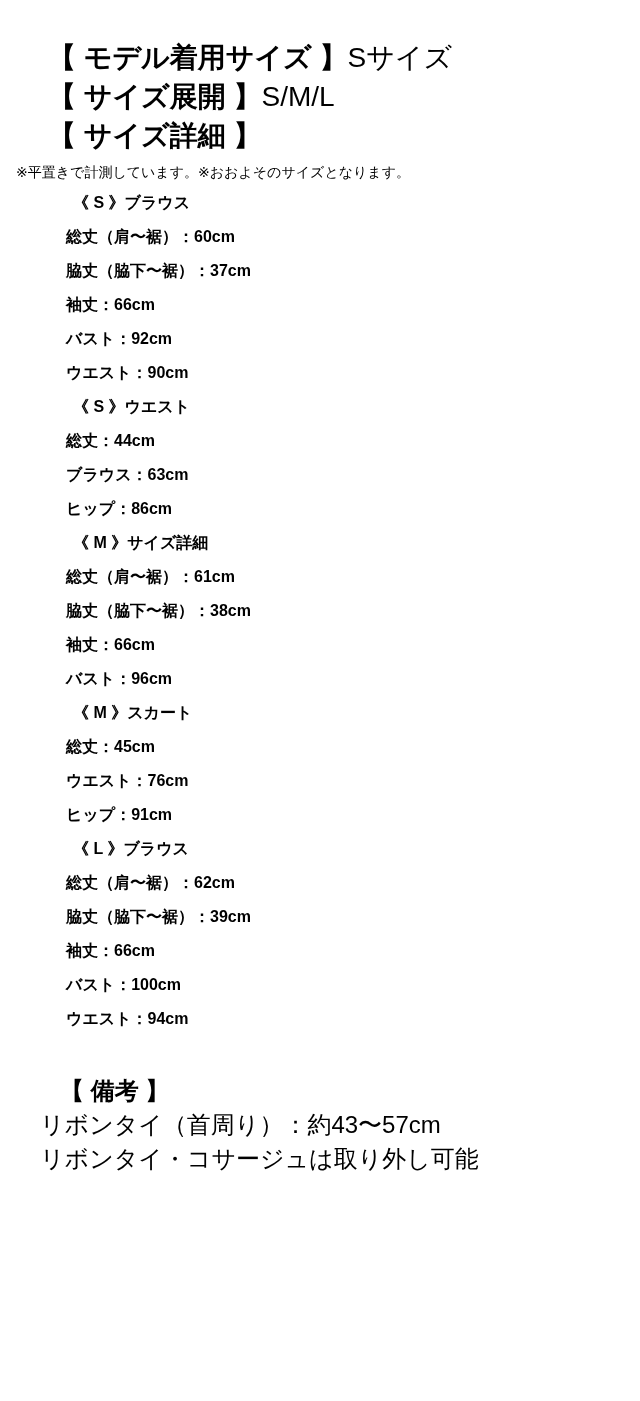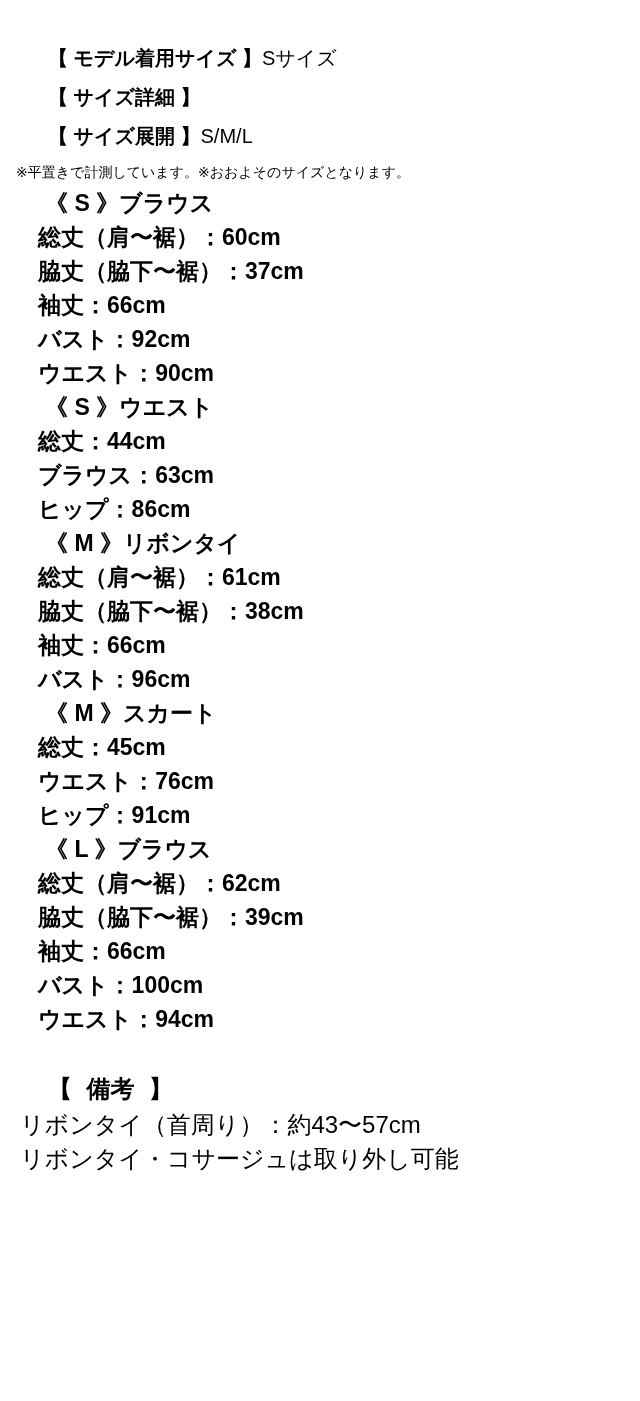--- a/index.html
+++ b/index.html
@@ -19,7 +19,7 @@
     padding-top: 43px;
   }
   .top-line {
-    font-size: 20px;
+    font-size: 28px;
     line-height: 30px;
     margin: 0 0 9px 48px;
     white-space: nowrap;

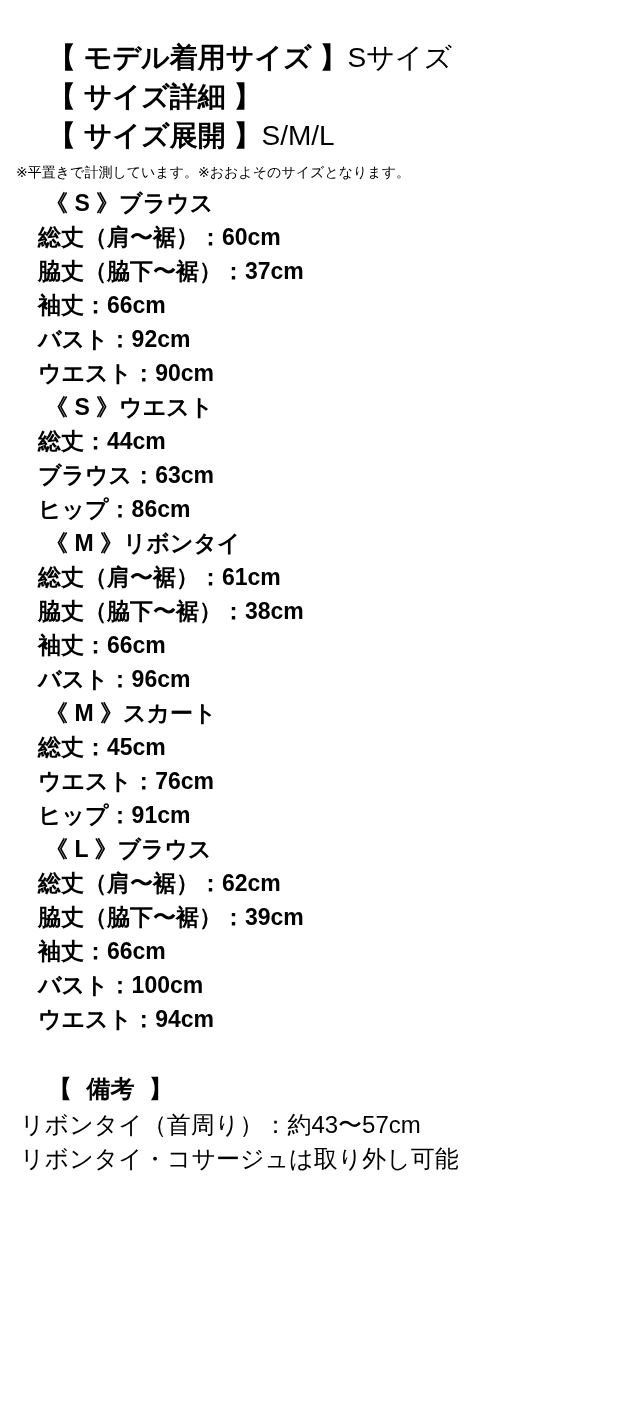--- a/index.html
+++ b/index.html
@@ -71,11 +71,11 @@
   </div>
 
   <div class="top-line">
-    <span class="b">【 サイズ詳細 】</span>
+    <span class="b">【 サイズ展開 】</span><span>S/M/L</span>
   </div>
 
   <div class="top-line">
-    <span class="b">【 サイズ展開 】</span><span>S/M/L</span>
+    <span class="b">【 サイズ詳細 】</span>
   </div>
 
   <div class="note">※平置きで計測しています。※おおよそのサイズとなります。</div>

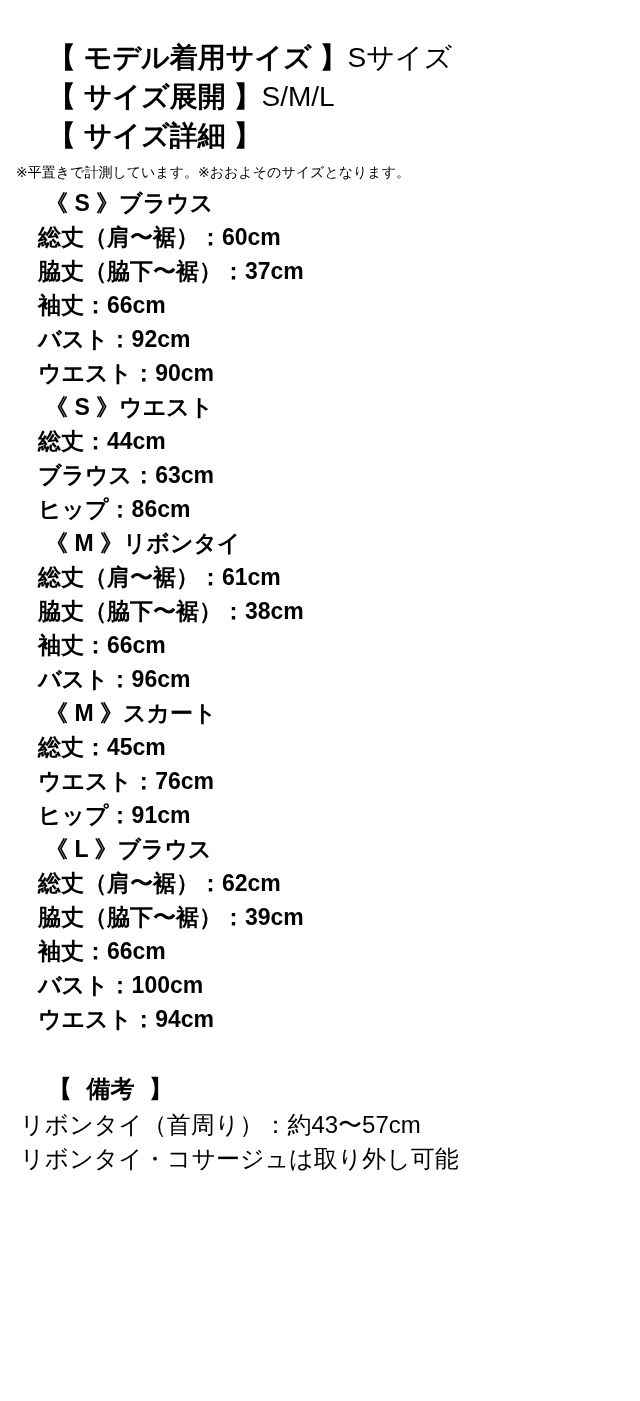--- a/index.html
+++ b/index.html
@@ -32,8 +32,9 @@
     white-space: nowrap;
   }
   .size-list {
-    font-size: 23px;
+    font-size: 16px;
     line-height: 34px;
+    margin-left: 28px;
   }
   .size-heading {
     font-weight: bold;

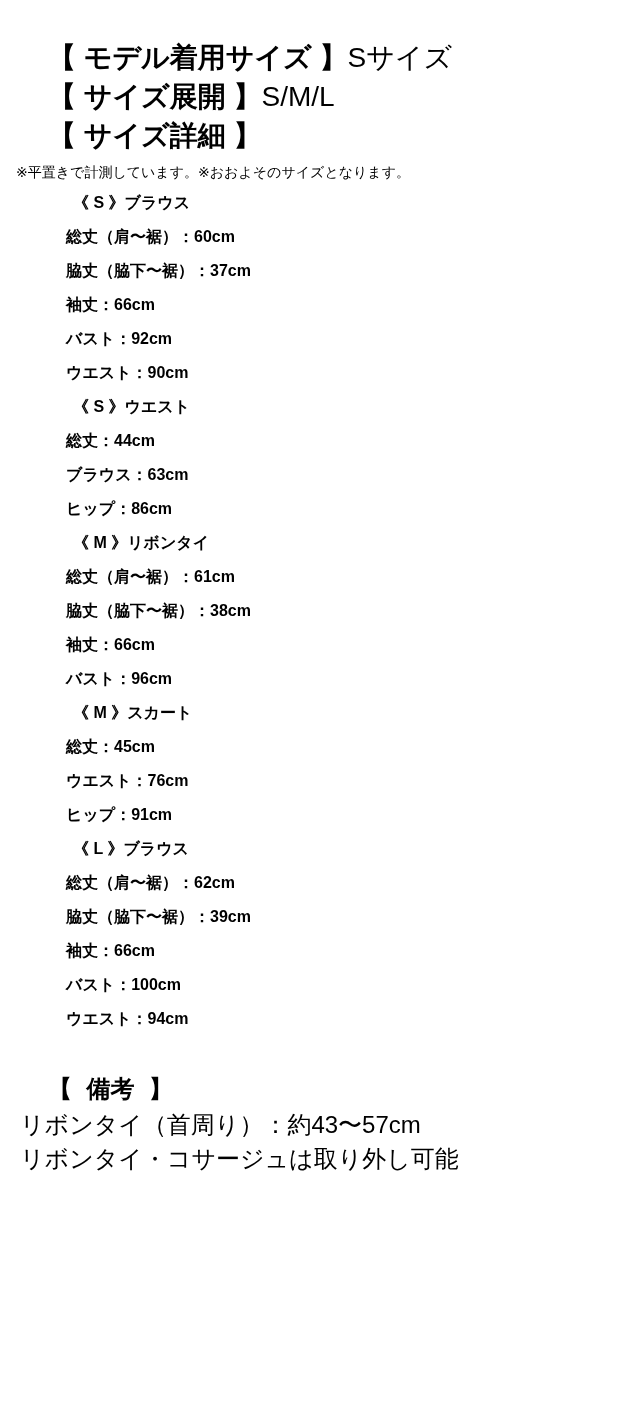--- a/index.html
+++ b/index.html
@@ -100,7 +100,7 @@
     </div>
 
     <div>
-      <div class="size-heading">《 M 》リボンタイ</div>
+      <div class="size-heading">《 M 》サイズ詳細</div>
       <div class="size-row">総丈（肩〜裾）：61cm</div>
       <div class="size-row">脇丈（脇下〜裾）：38cm</div>
       <div class="size-row">袖丈：66cm</div>

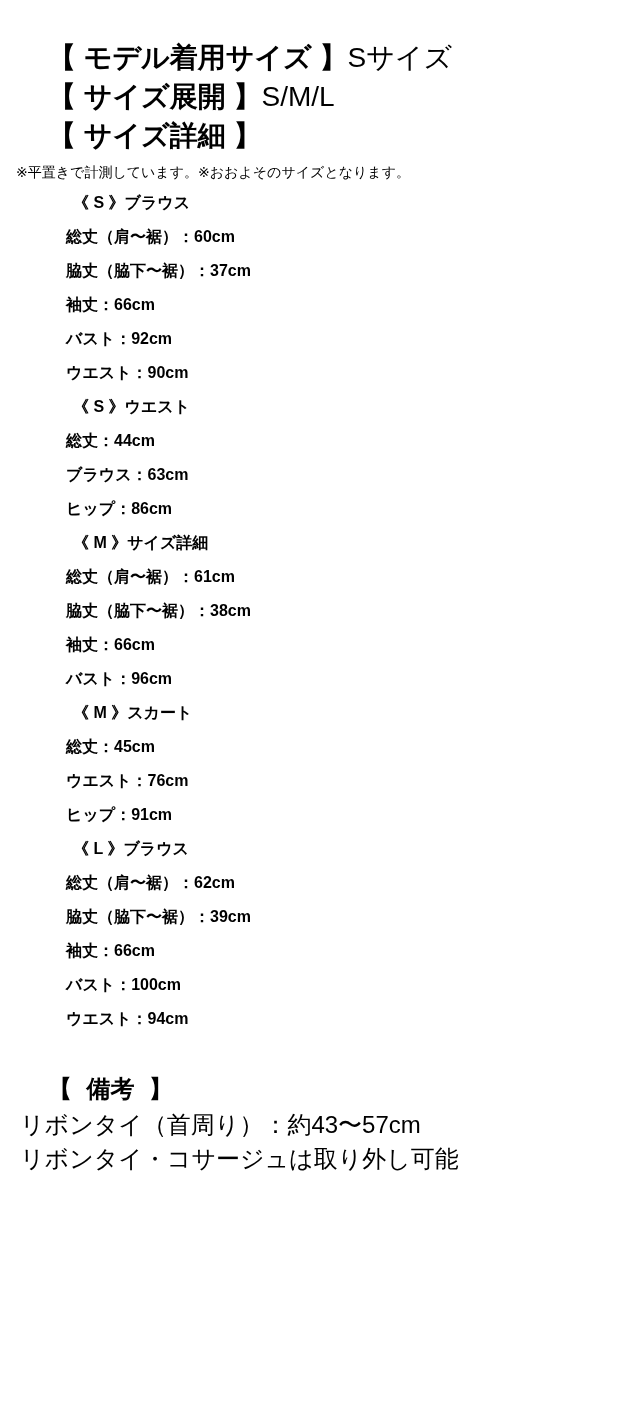--- a/index.html
+++ b/index.html
@@ -53,9 +53,8 @@
   }
   .remarks-heading {
     font-weight: bold;
-    margin-left: 48px;
+    margin-left: 60px;
     white-space: nowrap;
-    font-family: Liberation Mono, monospace;
   }
   .remarks-row {
     margin-left: 20px;

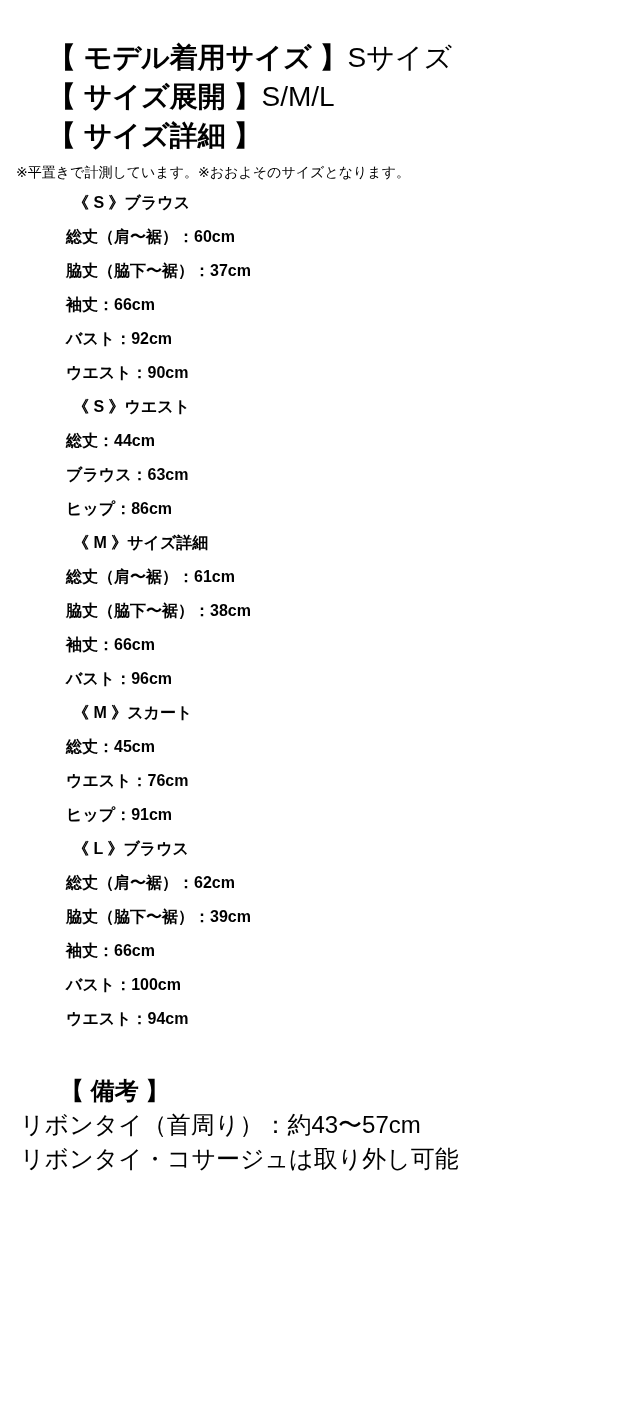--- a/index.html
+++ b/index.html
@@ -57,7 +57,7 @@
     white-space: nowrap;
   }
   .remarks-row {
-    margin-left: 20px;
+    margin-left: 40px;
     white-space: nowrap;
   }
 </style>

